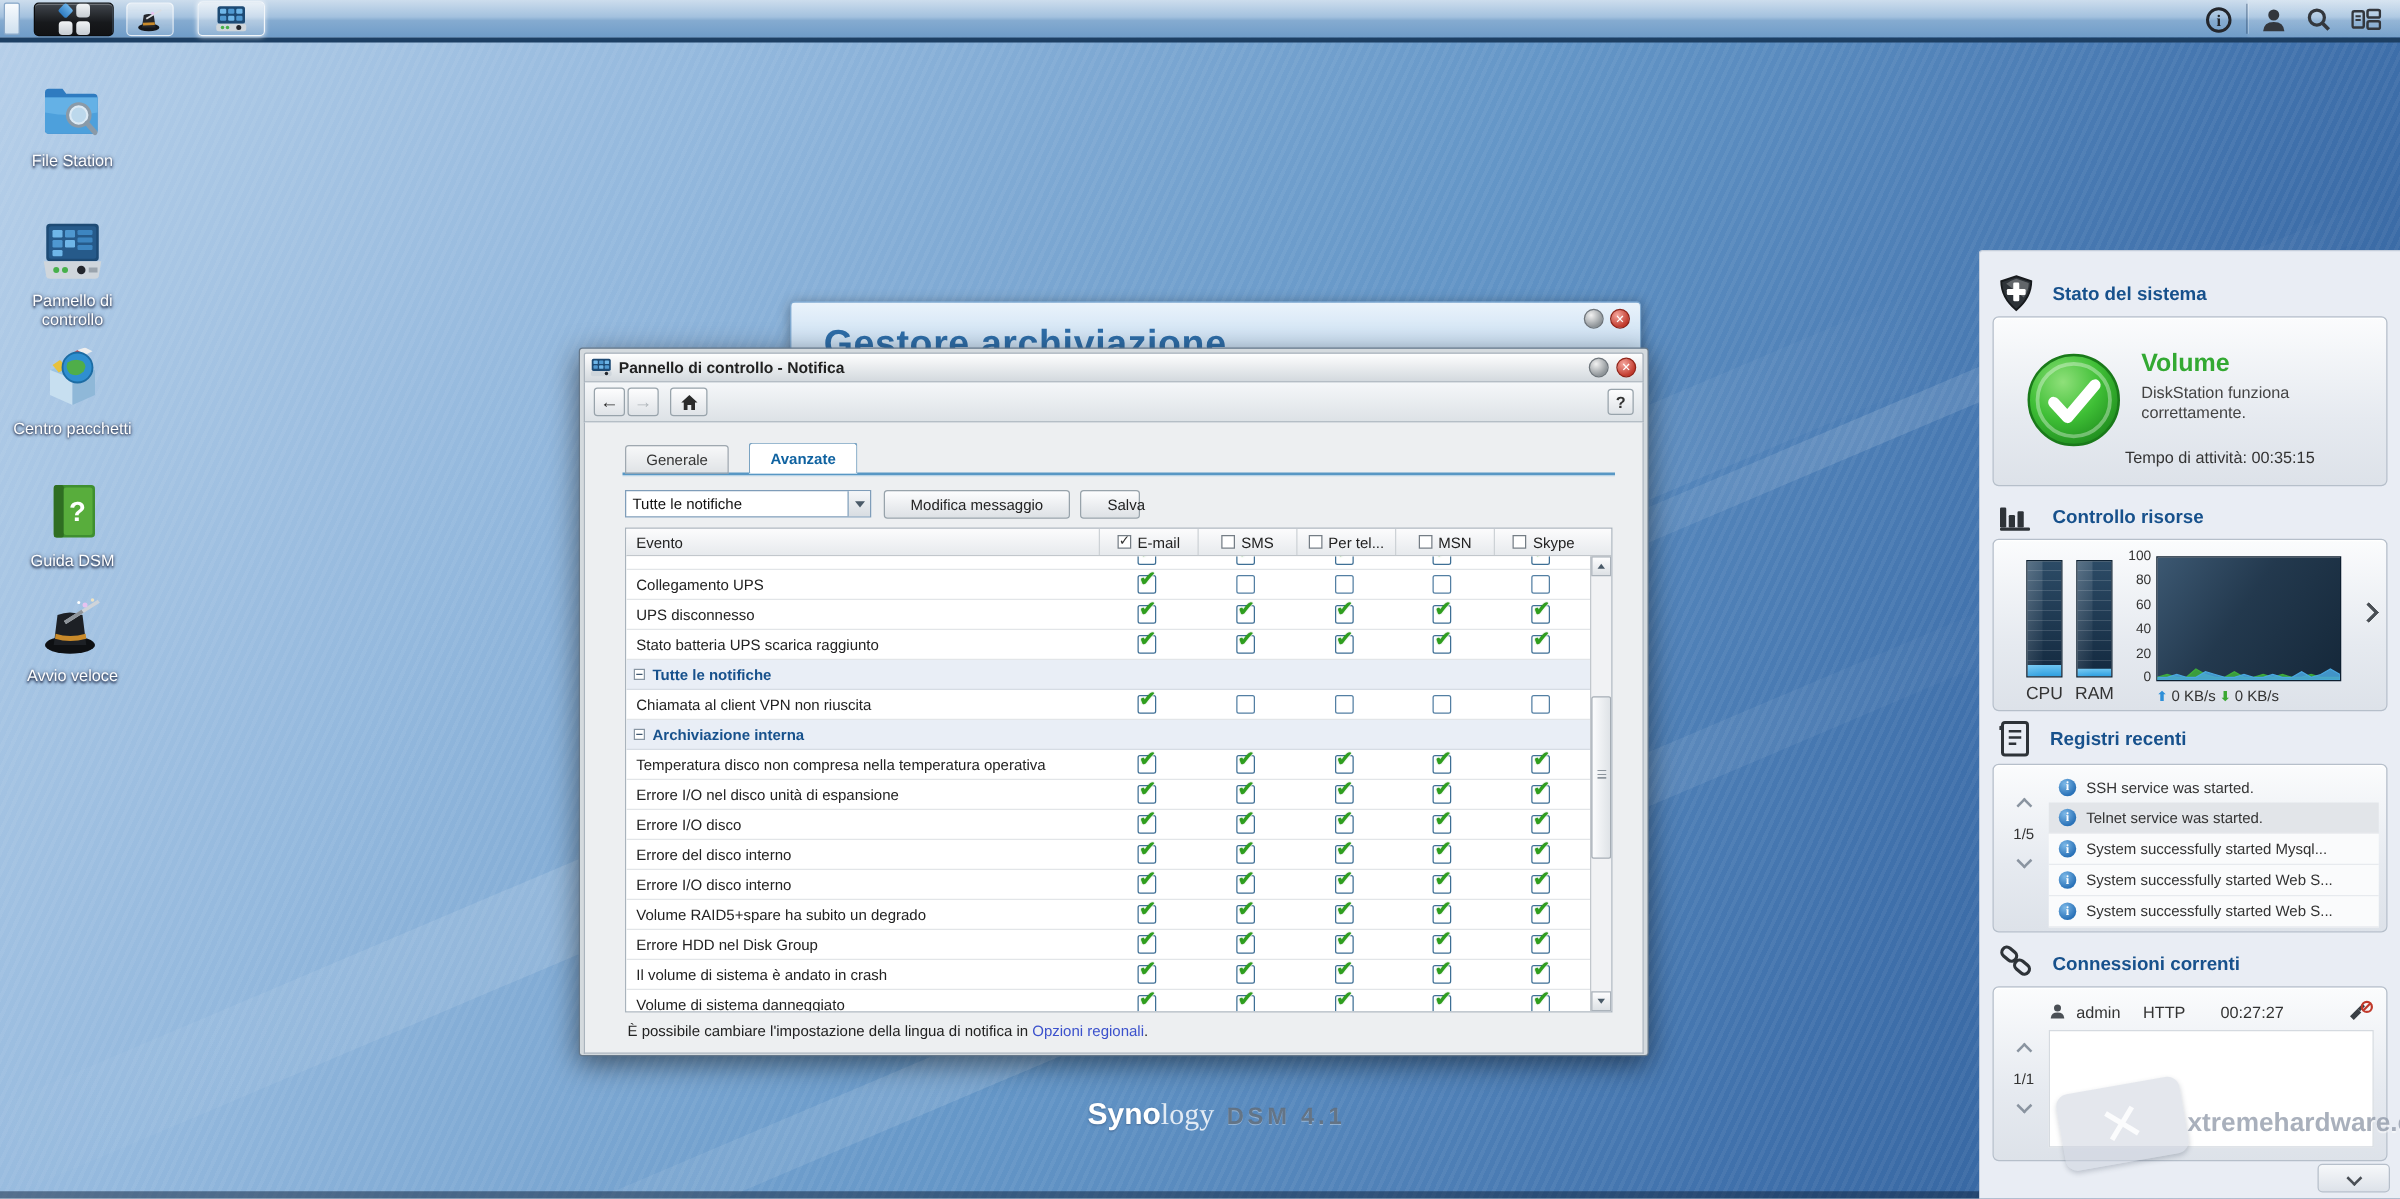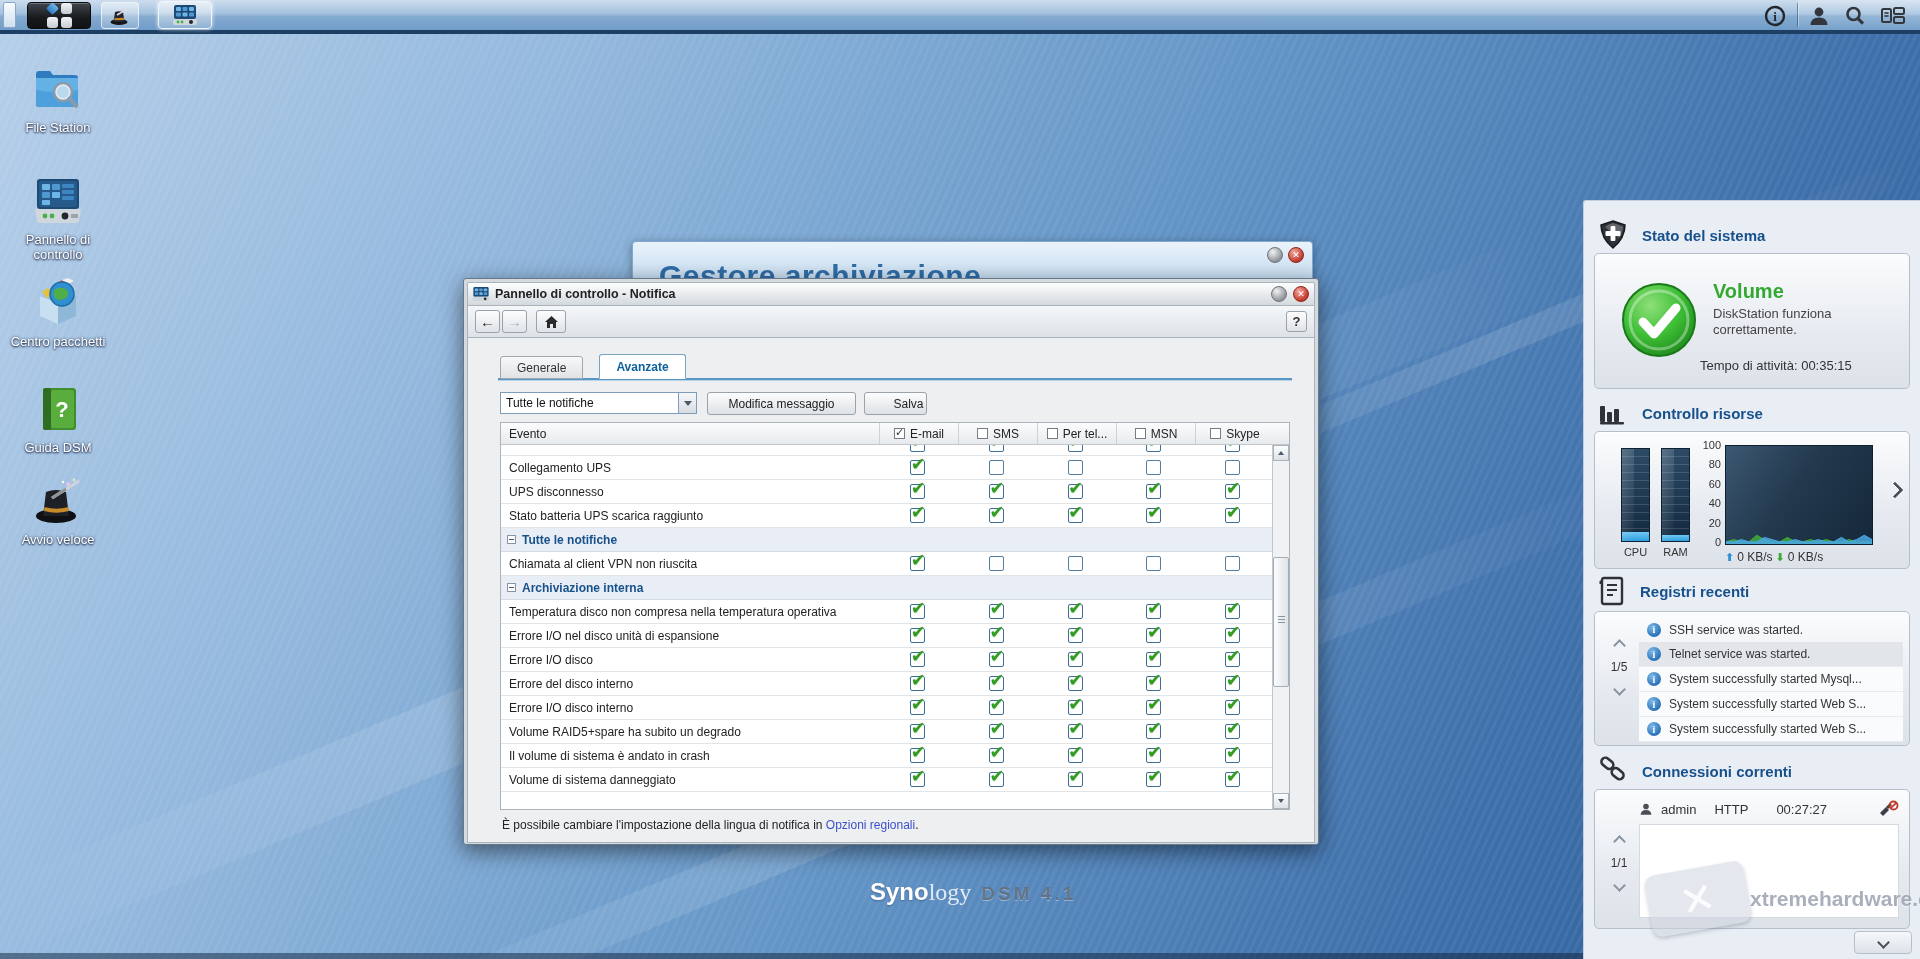--- a/index.html
+++ b/index.html
@@ -90,7 +90,7 @@
   .dlg-btn { position:absolute; top:54px; height:23px; border:1px solid #98a3ab; border-radius:3px;
     background:linear-gradient(#fdfdfe,#dde1e5); font-size:12px; color:#222; display:flex; align-items:center; justify-content:center; }
   #btn-edit-msg { left:239px; width:149px; }
-  #btn-save { left:396px; width:63px;padding-left:26px; }
+  #btn-save { left:396px; width:48px;padding-left:26px; }
 
   
   #table { position:absolute; left:32px; top:84px; width:790px; height:388px; background:#fff; border:1px solid #a9b3bc; overflow:hidden; }

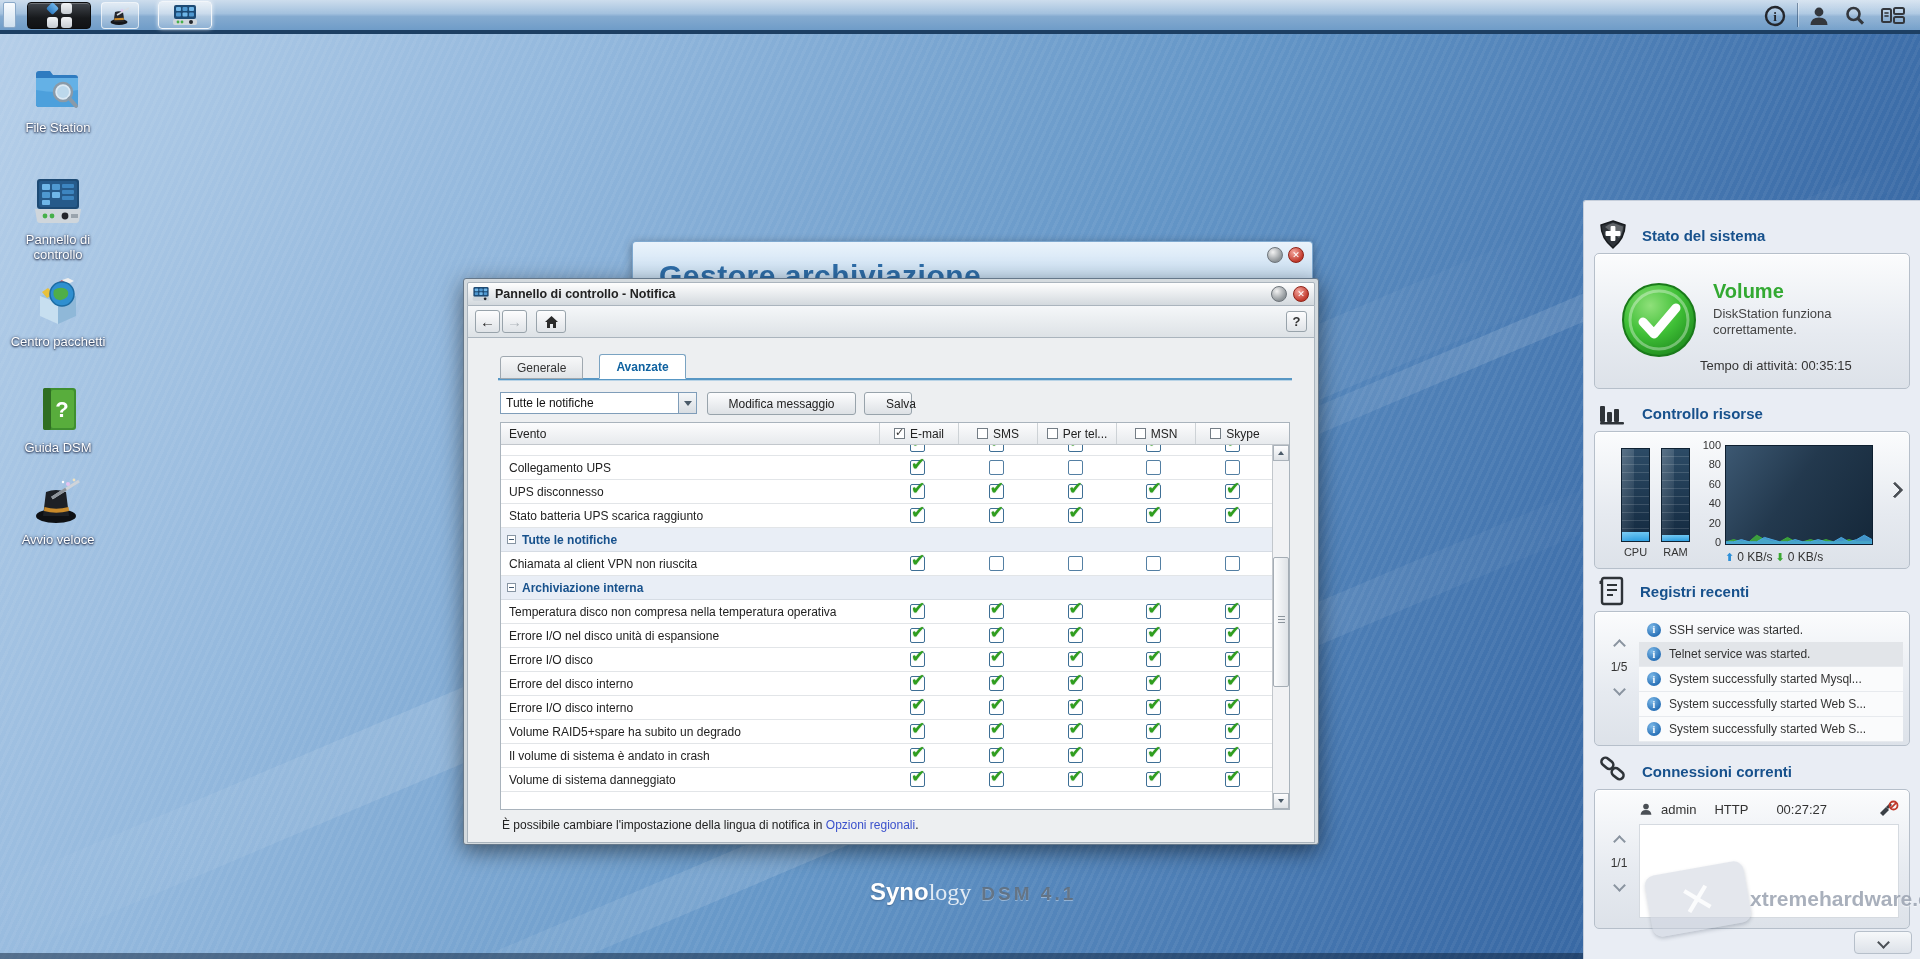--- a/index.html
+++ b/index.html
@@ -152,7 +152,7 @@
   #gauge-cpu { left:26px; }
   #gauge-ram { left:66px; }
   .gfill { position:absolute; left:0; bottom:0; width:100%; background:linear-gradient(#6ec6f2,#2e9fe0); }
-  .glabel2 { position:absolute; top:114px; font-size:11px; color:#333; width:31px; text-align:center; }
+  .glabel2 { position:absolute; top:114px; font-size:14px; color:#333; width:31px; text-align:center; }
   #lbl-cpu { left:25px; } #lbl-ram { left:65px; }
   #y-ticks { position:absolute; left:96px; top:8px; width:30px; height:108px; display:flex; flex-direction:column; justify-content:space-between; align-items:flex-end; }
   #y-ticks span { font-size:11px; color:#333; line-height:11px; }

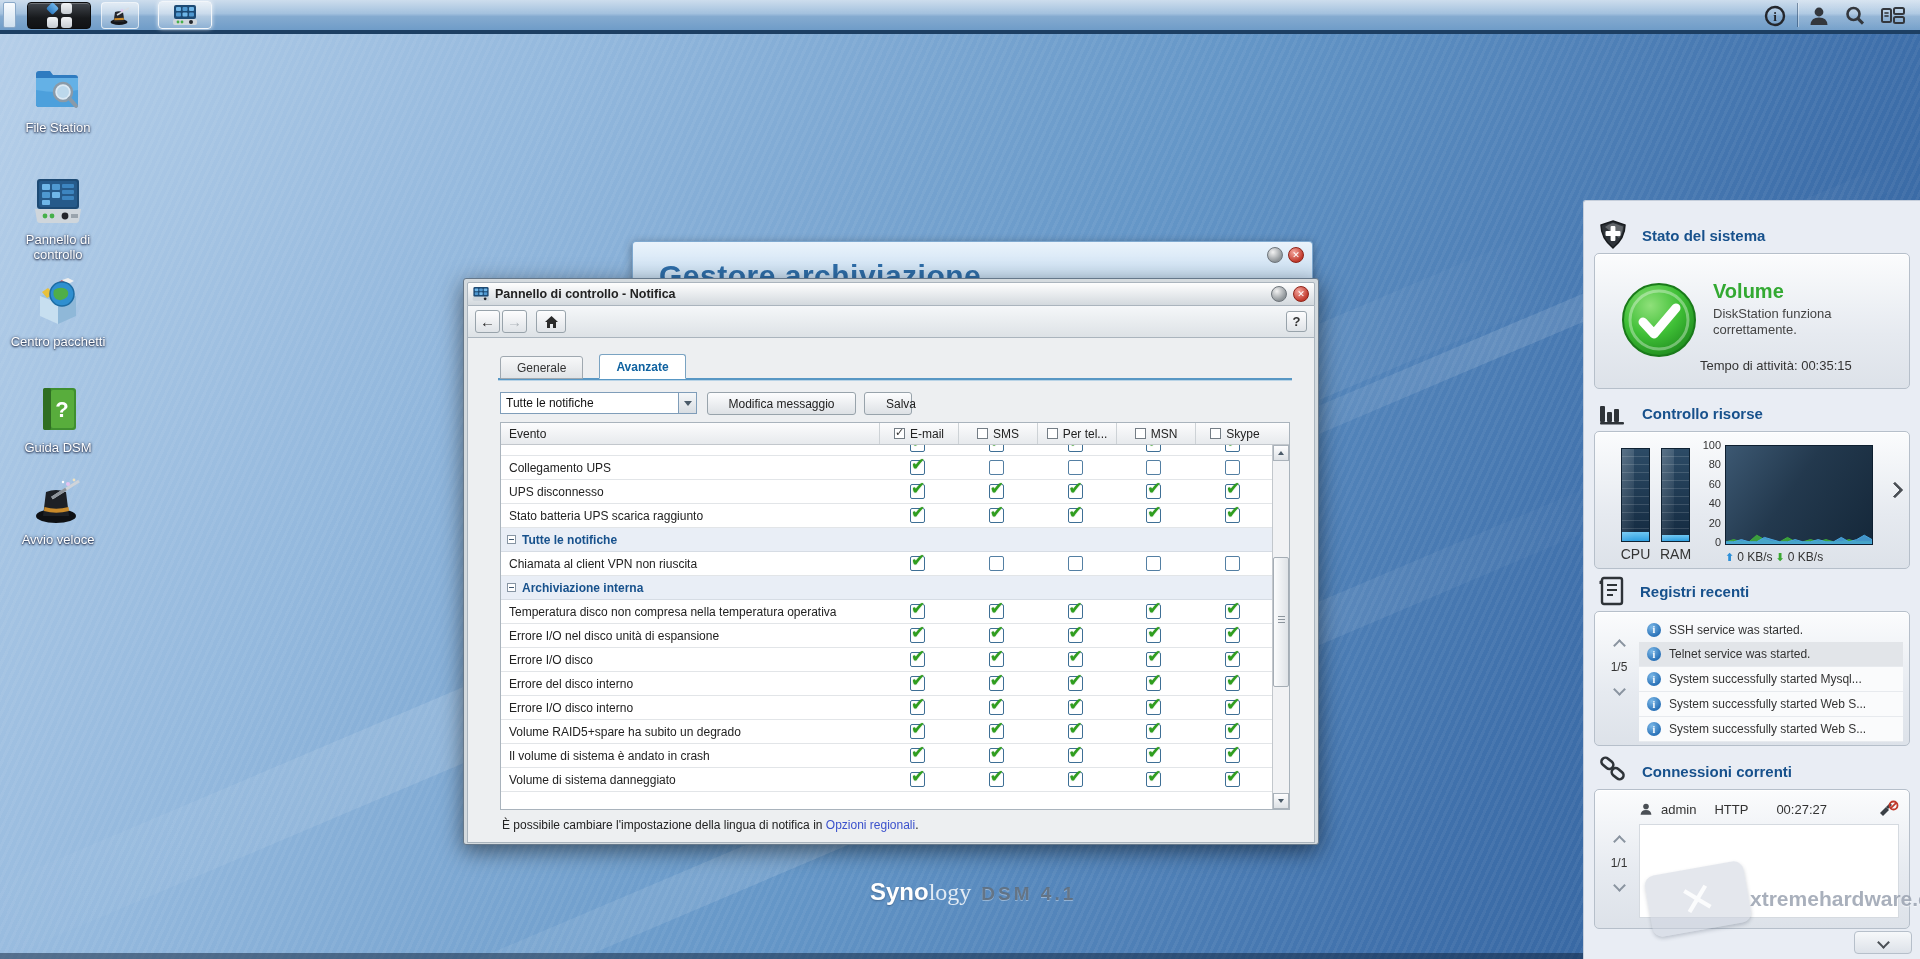--- a/index.html
+++ b/index.html
@@ -627,6 +627,24 @@
             </div>
             <div class="row">
               <div class="evt">Volume RAID5+spare ha subito un degrado</div>
+              <div class="ccell">
+                <span class="chk checked"></span>
+              </div>
+              <div class="ccell">
+                <span class="chk checked"></span>
+              </div>
+              <div class="ccell">
+                <span class="chk checked"></span>
+              </div>
+              <div class="ccell">
+                <span class="chk checked"></span>
+              </div>
+              <div class="ccell">
+                <span class="chk checked"></span>
+              </div>
+            </div>
+            <div class="row">
+              <div class="evt">Errore HDD nel Disk Group</div>
               <div class="ccell">
                 <span class="chk checked"></span>
               </div>

